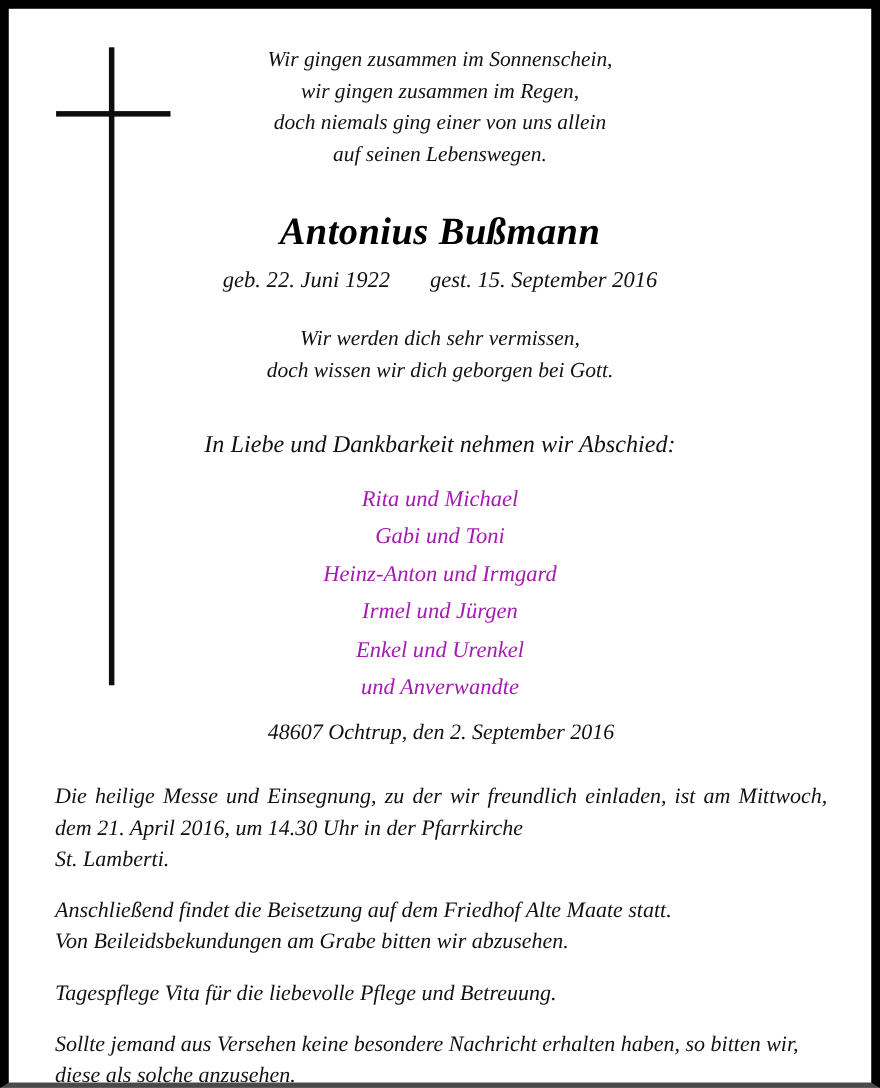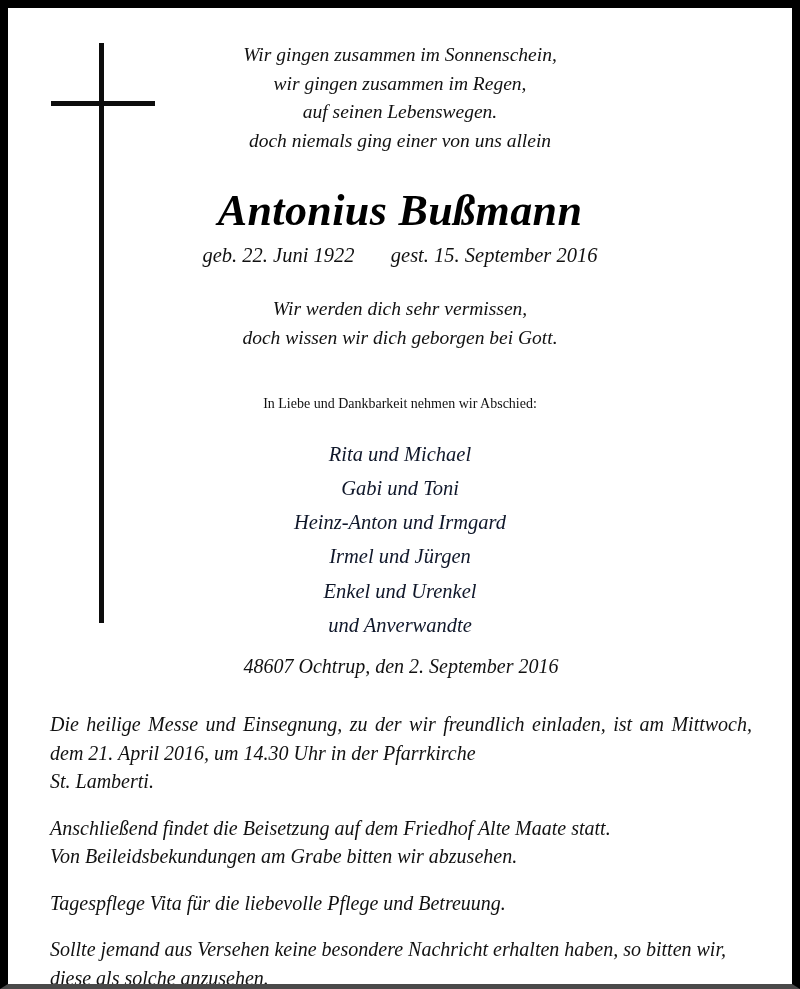--- a/index.html
+++ b/index.html
@@ -175,8 +175,8 @@
       <div class="verse verse-top">
         <span class="verse-line">Wir gingen zusammen im Sonnenschein,</span>
         <span class="verse-line">wir gingen zusammen im Regen,</span>
+        <span class="verse-line">doch niemals ging einer von uns allein</span>
         <span class="verse-line">auf seinen Lebenswegen.</span>
-        <span class="verse-line">doch niemals ging einer von uns allein</span>
       </div>
 
       <div class="deceased-name">Antonius Bußmann</div>

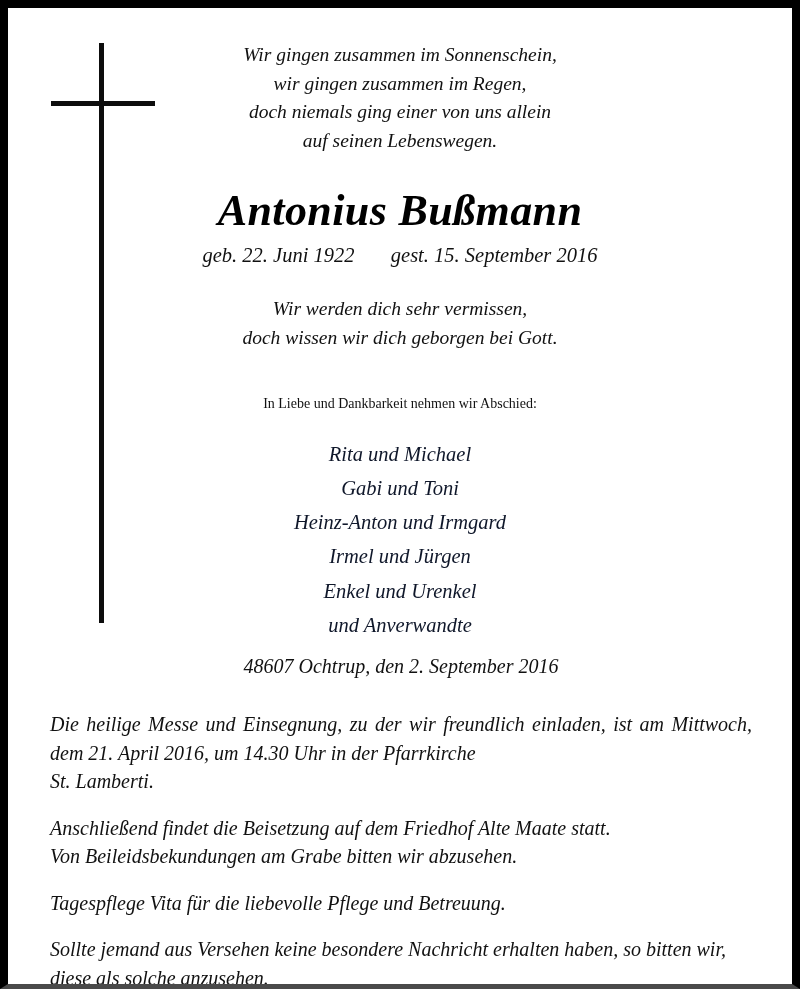--- a/index.html
+++ b/index.html
@@ -86,7 +86,7 @@
     margin-top: 33px;
     font-style: italic;
     font-weight: bold;
-    font-size: 44px;
+    font-size: 35px;
     line-height: 46px;
     letter-spacing: 0.4px;
     color: #000000;

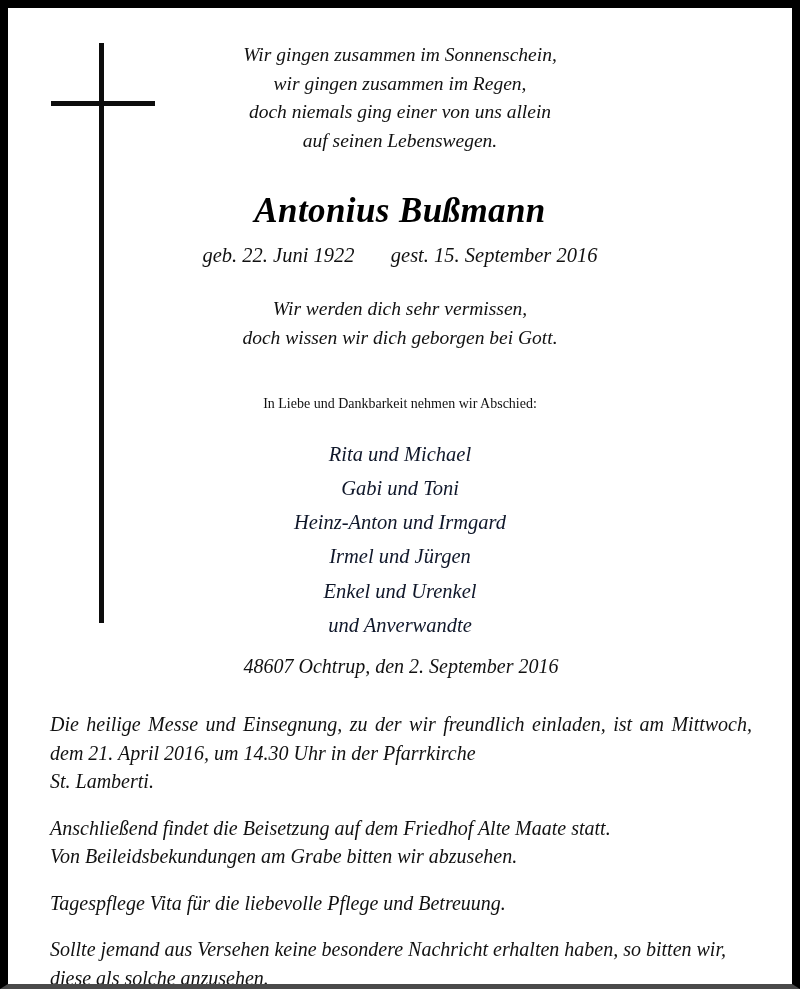--- a/index.html
+++ b/index.html
@@ -110,7 +110,8 @@
 
   .farewell-intro {
     margin-top: 38px;
-    font-size: 14px;
+    font-style: italic;
+    font-size: 22px;
     line-height: 26px;
     color: #111111;
   }

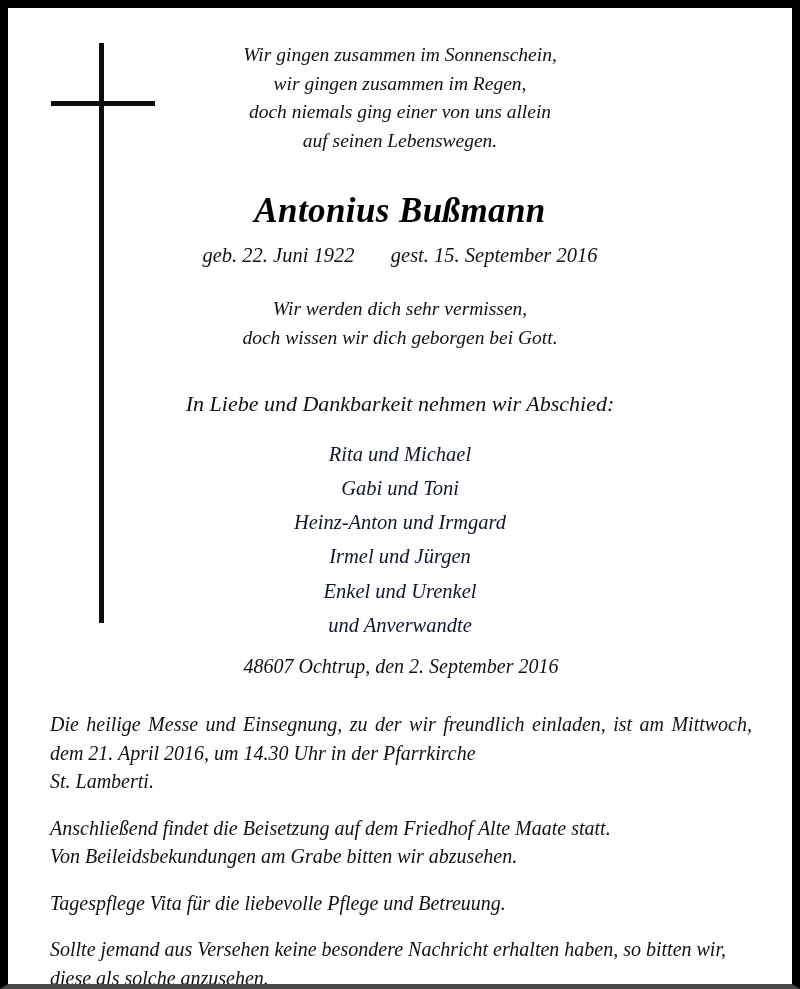--- a/index.html
+++ b/index.html
@@ -121,7 +121,7 @@
     font-style: italic;
     font-size: 20.5px;
     line-height: 34.3px;
-    color: #0f172a;
+    color: #a21caf;
   }
   .mourner {
     display: block;

